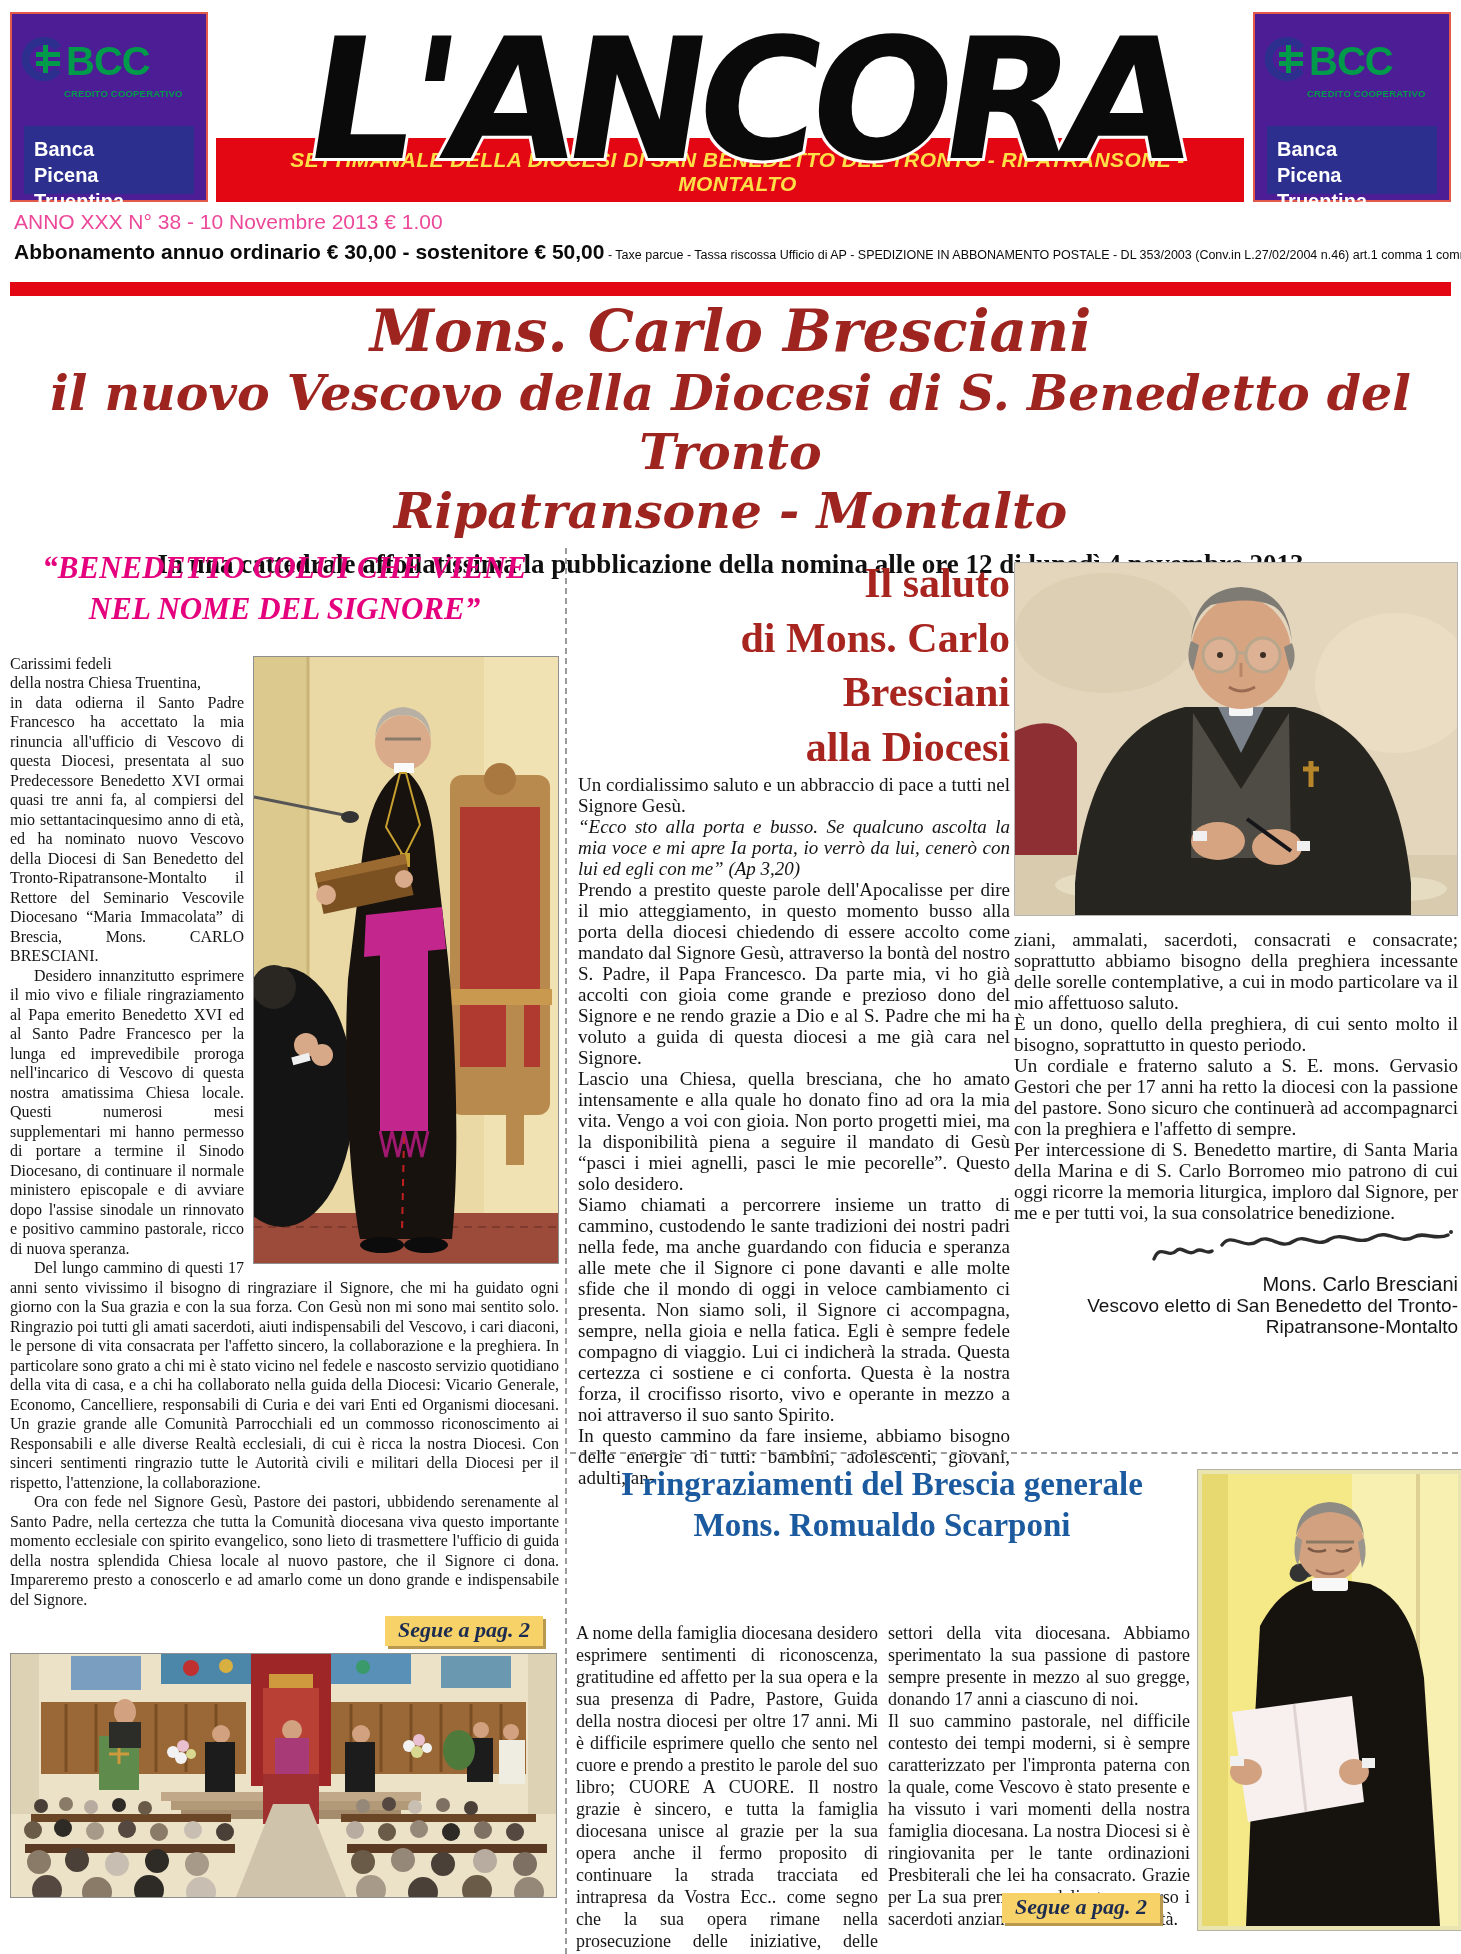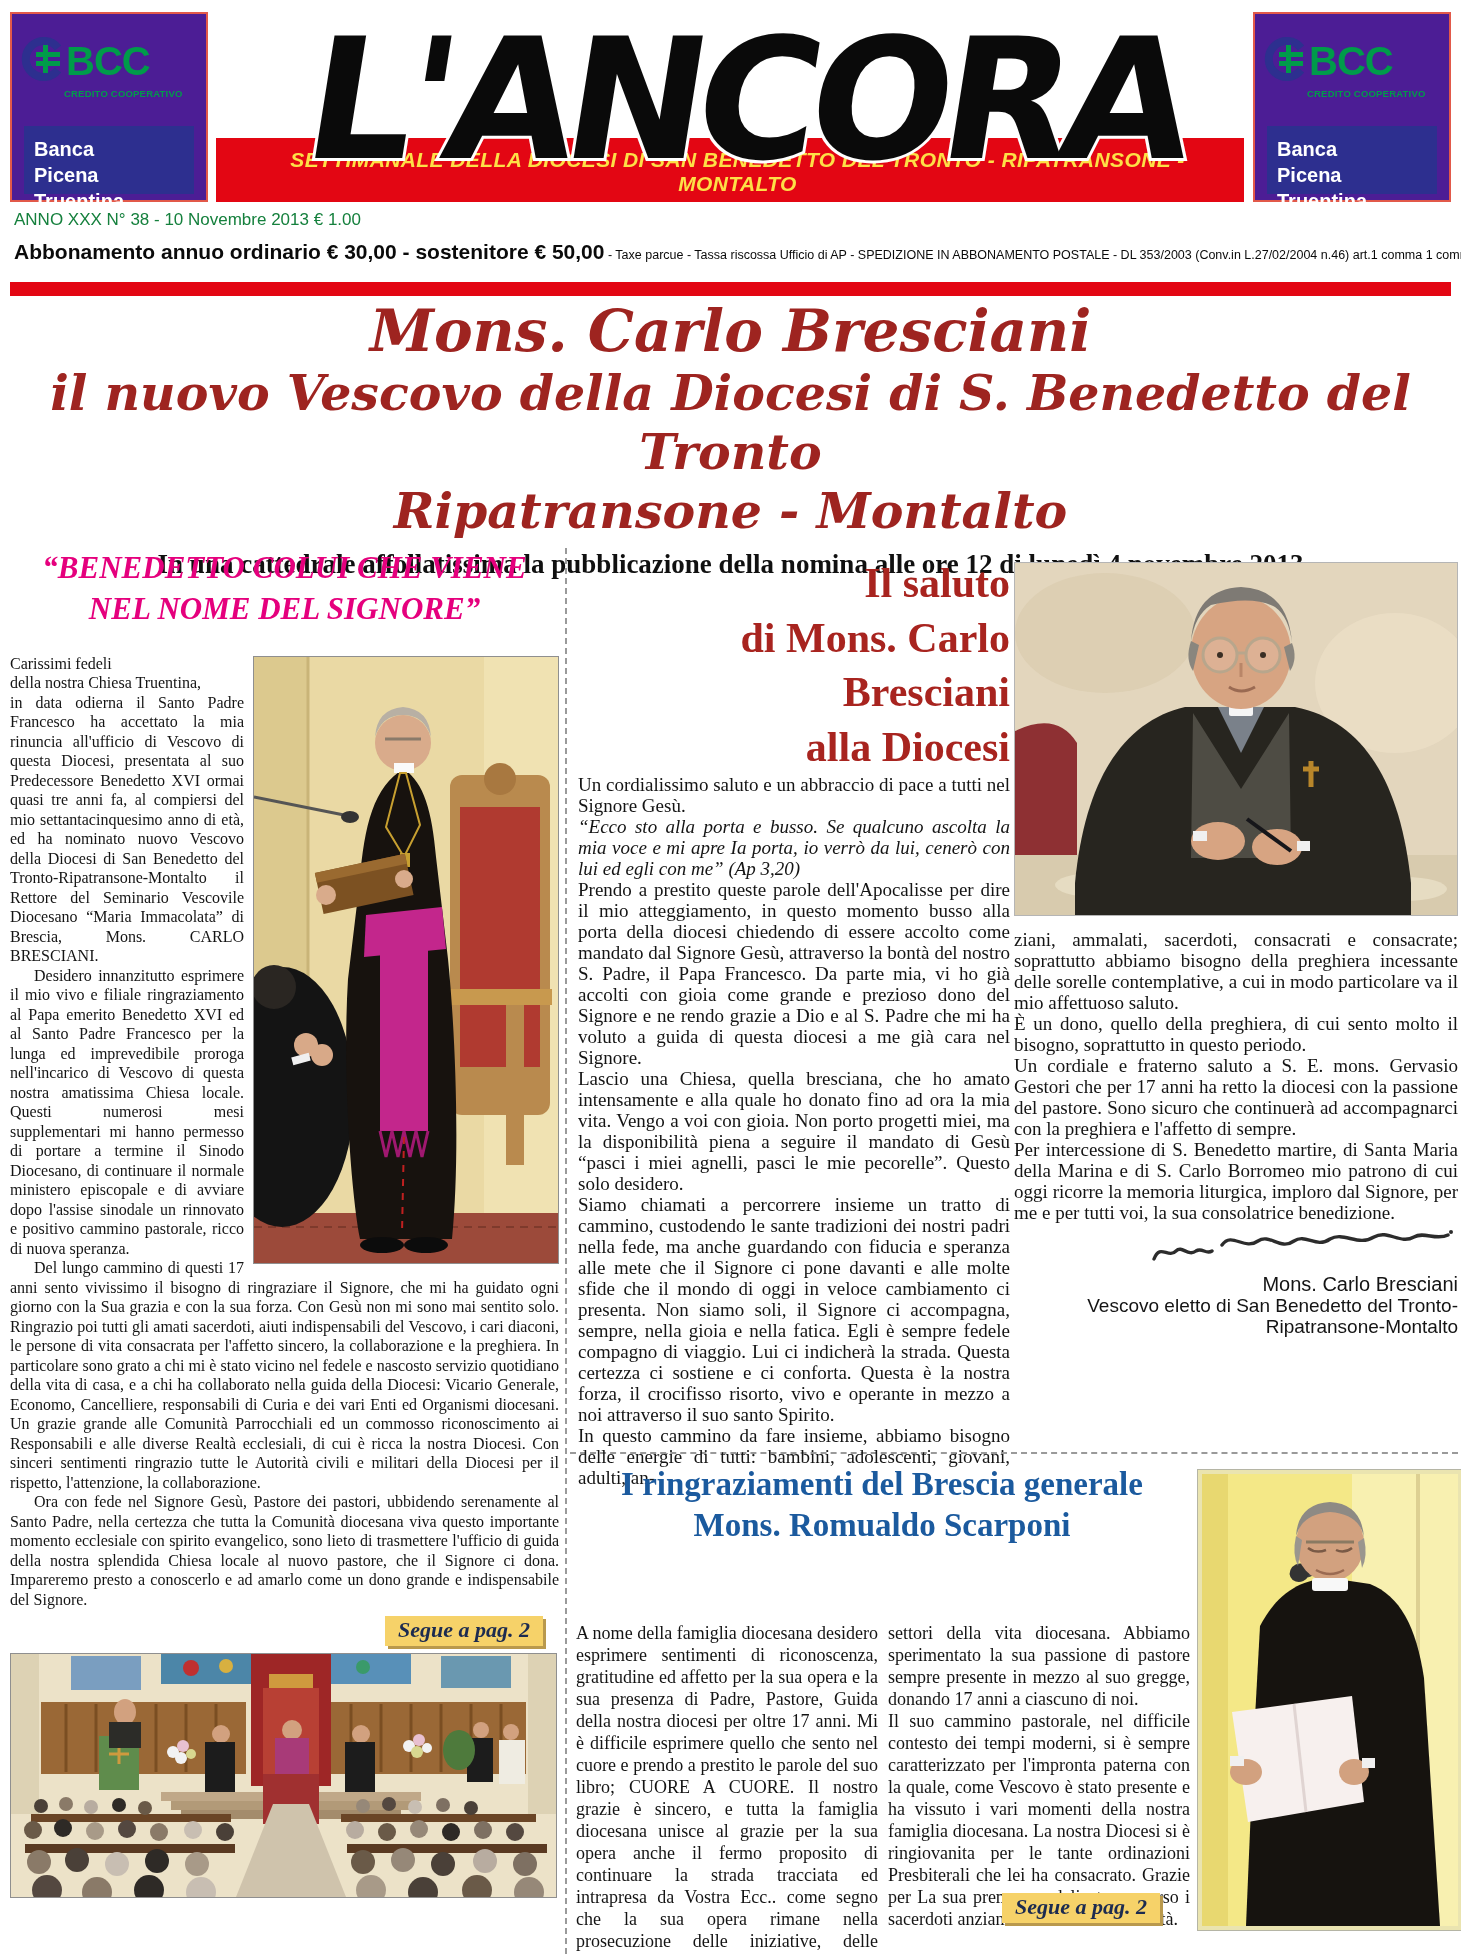--- a/index.html
+++ b/index.html
@@ -20,7 +20,7 @@
       font-family:"Liberation Sans",sans-serif;font-weight:bold;font-style:italic;font-size:21px;letter-spacing:.4px;margin-left:15px;}
   .logo-svg{position:absolute;left:222px;top:0px;width:1016px;height:205px;}
 
-  .issue-line{position:absolute;left:14px;top:210px;font-family:"Liberation Sans",sans-serif;font-size:17px;color:#15803d;}
+  .issue-line{position:absolute;left:14px;top:210px;font-family:"Liberation Sans",sans-serif;font-size:21px;color:#ec4899;}
   .subs-line{position:absolute;left:14px;top:240px;width:1440px;white-space:nowrap;font-family:"Liberation Sans",sans-serif;color:#0a0a0a;}
   .subs-bold{font-weight:bold;font-size:21px;}
   .subs-small{font-size:12.5px;}

